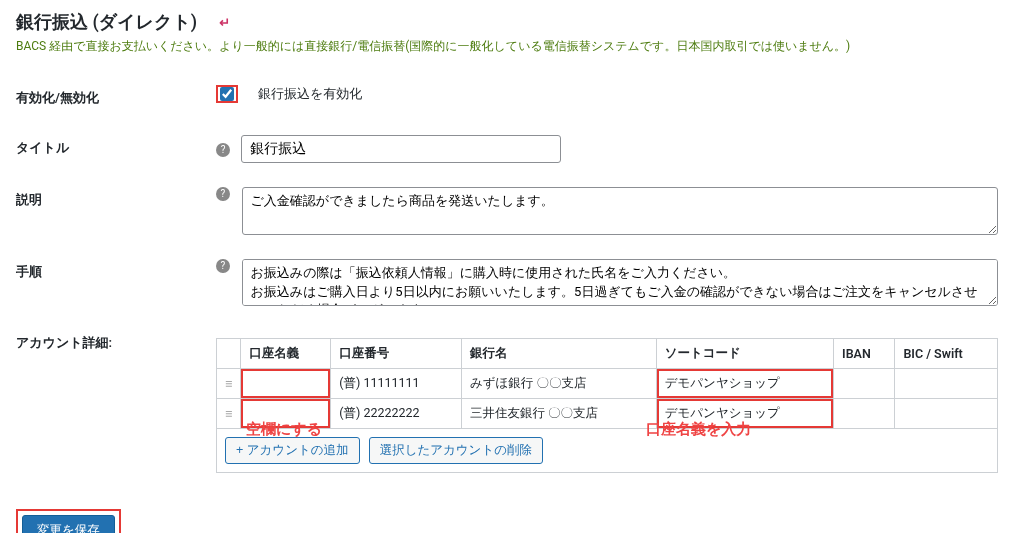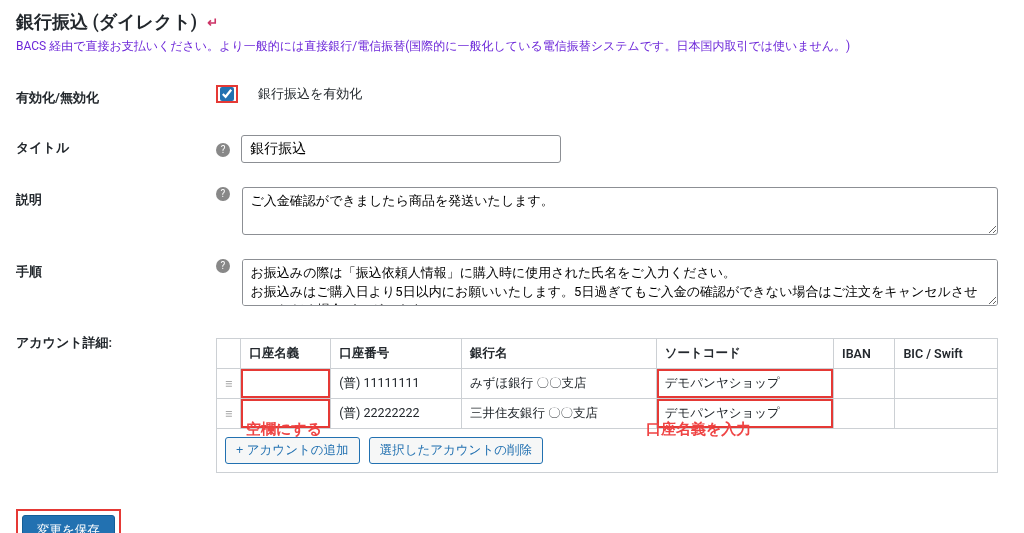--- a/index.html
+++ b/index.html
@@ -16,7 +16,7 @@
       margin-bottom: 4px;
       display: flex;
       align-items: center;
-      gap: 10px;
+      gap: 22px;
     }
     .back-link {
       color: #c36;

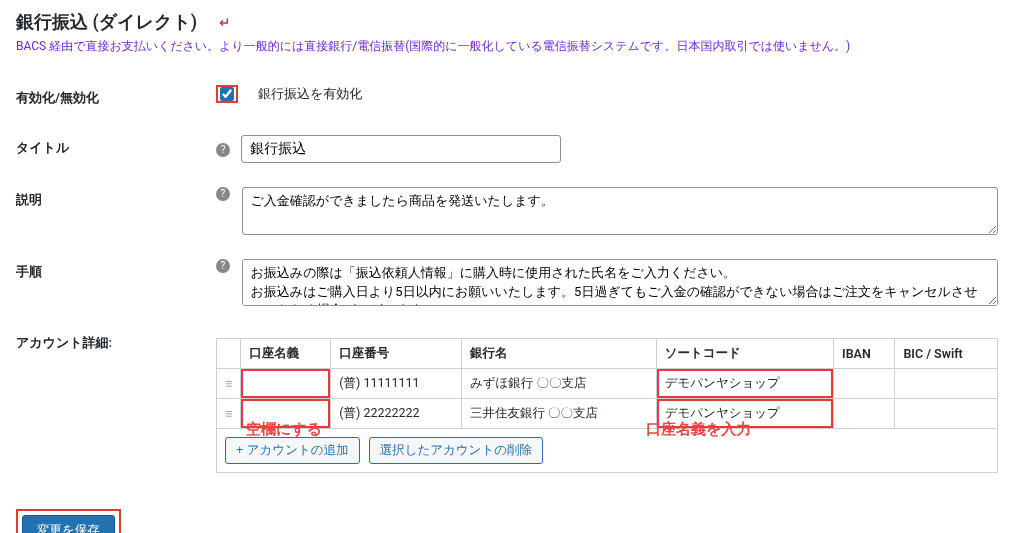--- a/index.html
+++ b/index.html
@@ -25,7 +25,7 @@
       cursor: pointer;
     }
     .subdesc {
-      color: #6d28d9;
+      color: #4d7c0f;
       font-size: 12px;
       margin-bottom: 18px;
     }

